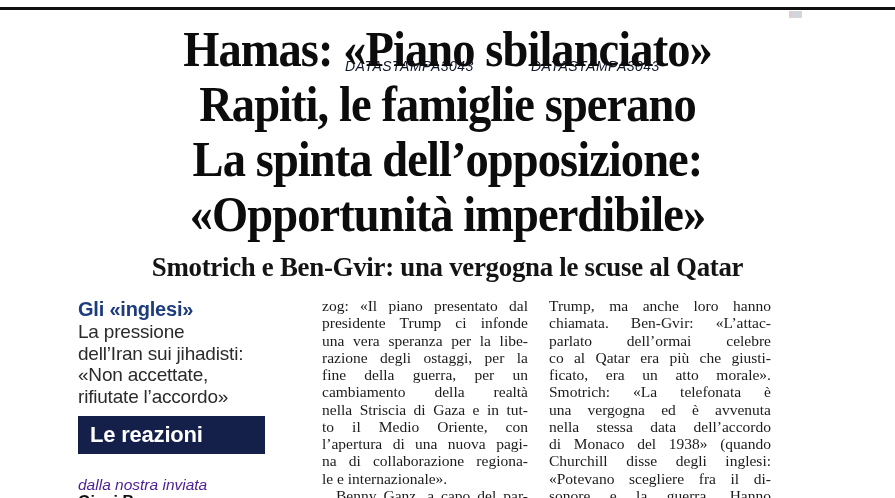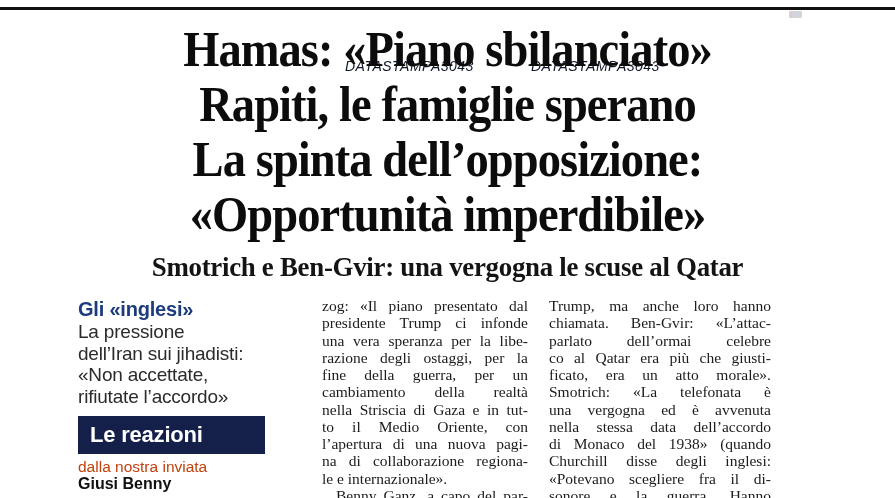--- a/index.html
+++ b/index.html
@@ -49,7 +49,7 @@
     display:flex;align-items:center;box-sizing:border-box;padding-left:12px;
   }
   .section-box .lbl{color:#ffffff;font-weight:700;font-size:22px;letter-spacing:-.2px;}
-  .byline-role{margin-top:4px;font-size:15.5px;line-height:17px;color:#c2410c;}
+  .byline-role{margin-top:22px;font-size:15.5px;line-height:17px;color:#4c1d95;font-style:italic;}
   .byline-name{font-size:16px;line-height:17px;font-weight:700;color:#111;}
 
   

